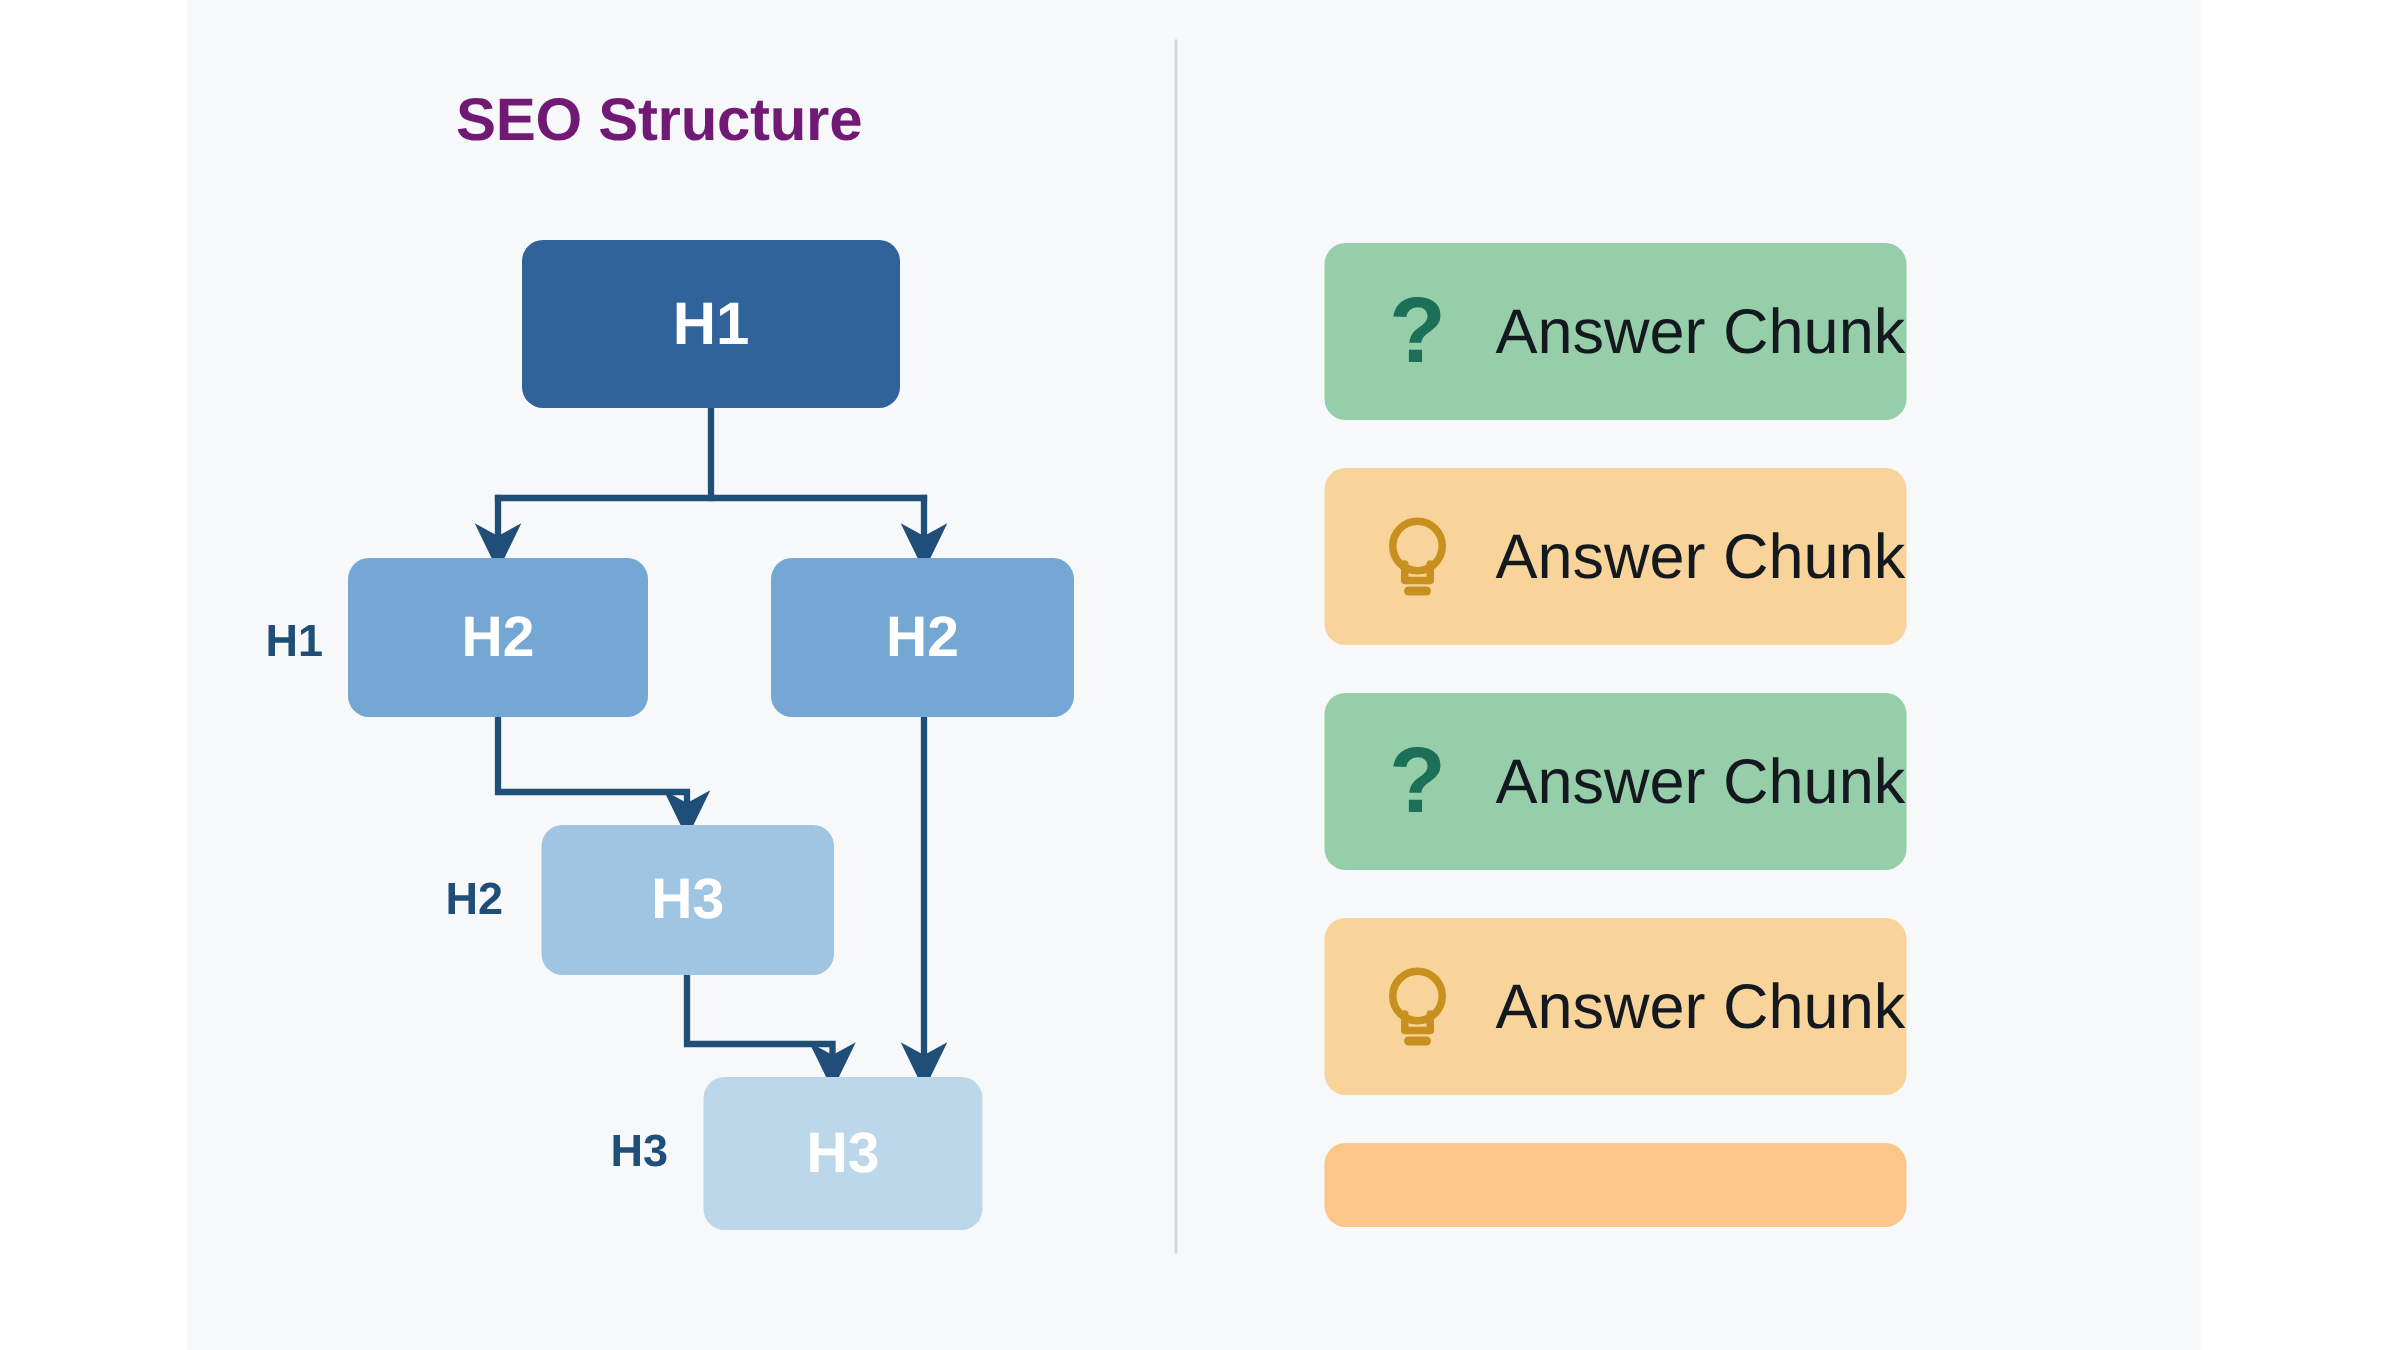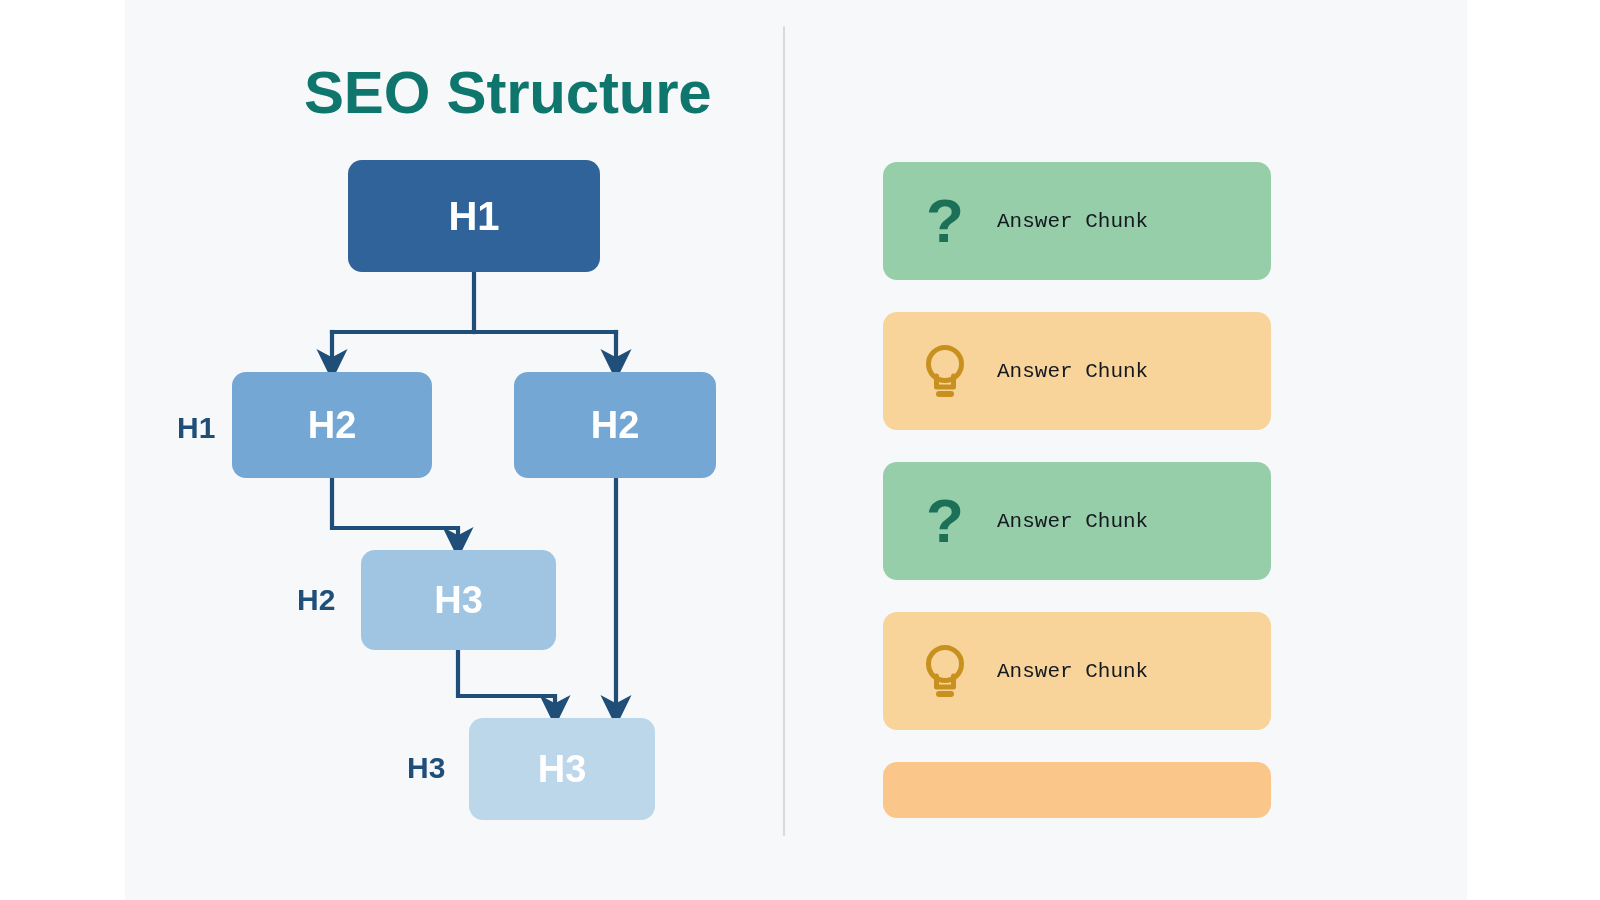--- a/index.html
+++ b/index.html
@@ -36,9 +36,9 @@
   }
   .col-title {
     position: absolute;
-    font-size: 60px;
-    font-weight: bold;
-    color: #0f766e;
+    font-size: 40px;
+    font-weight: bold;
+    color: #701a75;
     letter-spacing: -0.2px;
     white-space: nowrap;
   }

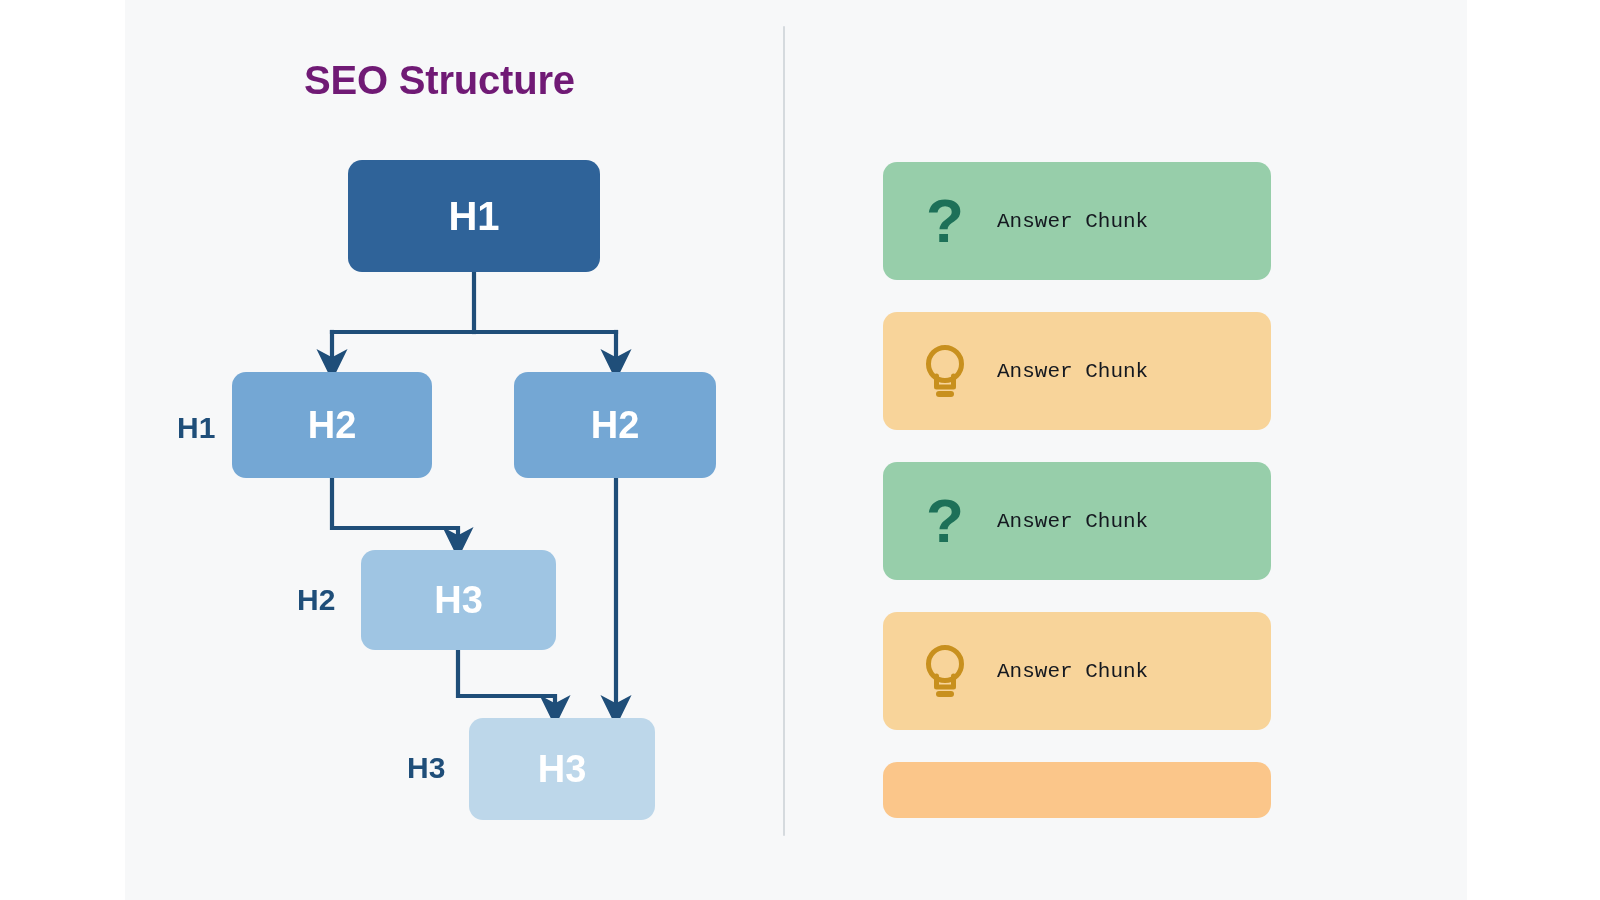--- a/index.html
+++ b/index.html
@@ -119,10 +119,9 @@
     font-family: "Liberation Sans", sans-serif;
   }
   .chunk-text {
-    font-size: 21px;
+    font-size: 42px;
     color: #14181f;
     white-space: nowrap;
-    font-family: Liberation Mono, monospace;
   }
 </style>
 </head>

